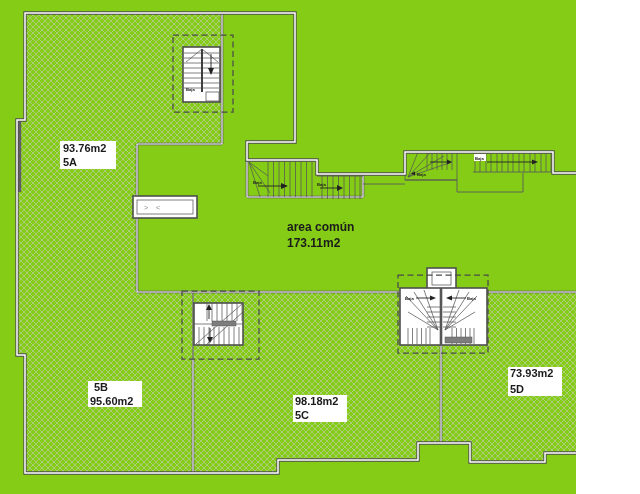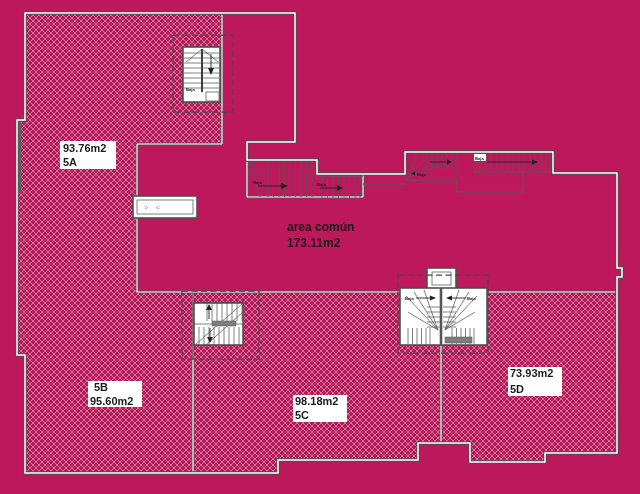--- a/index.html
+++ b/index.html
@@ -3,7 +3,7 @@
 <meta charset="utf-8">
 <style>
   html,body{margin:0;padding:0;background:#ffffff;}
-  .page{width:640px;height:494px;background:#be185d;position:relative;overflow:hidden;}
+  .page{width:576px;height:494px;background:#84cc16;position:relative;overflow:hidden;}
   svg{display:block;}
   .wall-d{fill:none;stroke:#4d4d4d;stroke-width:3.3;stroke-linejoin:miter;}
   .wall-w{fill:none;stroke:#ffffff;stroke-width:1.5;stroke-linejoin:miter;}

